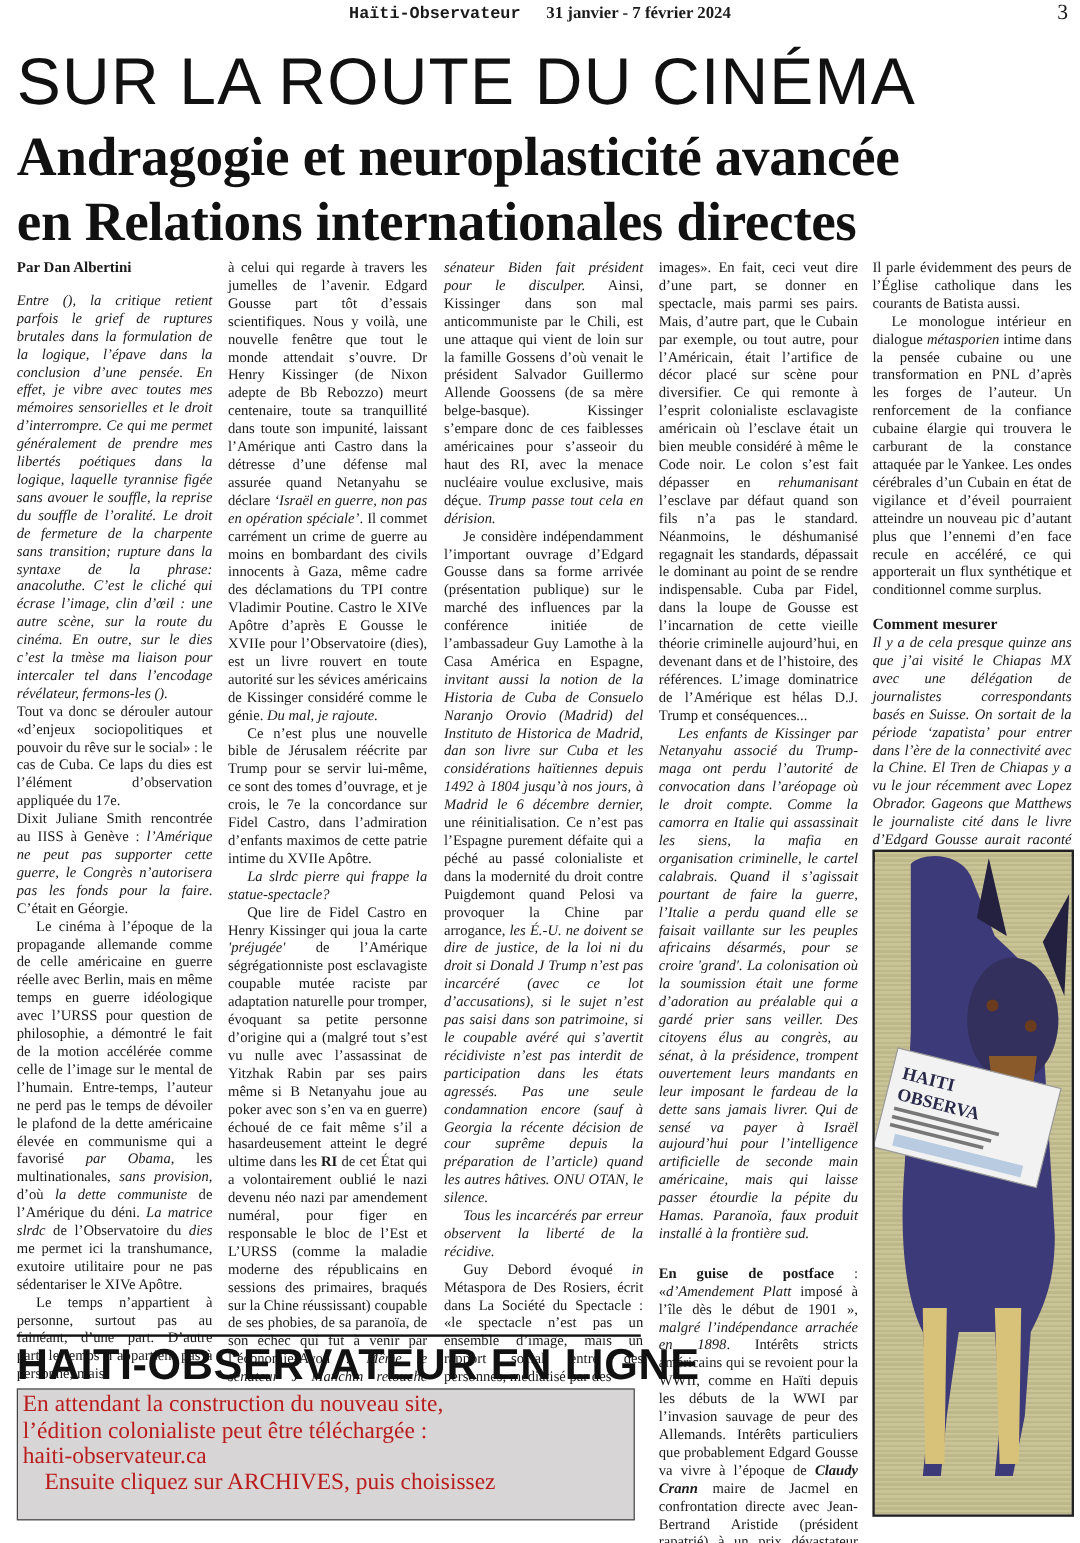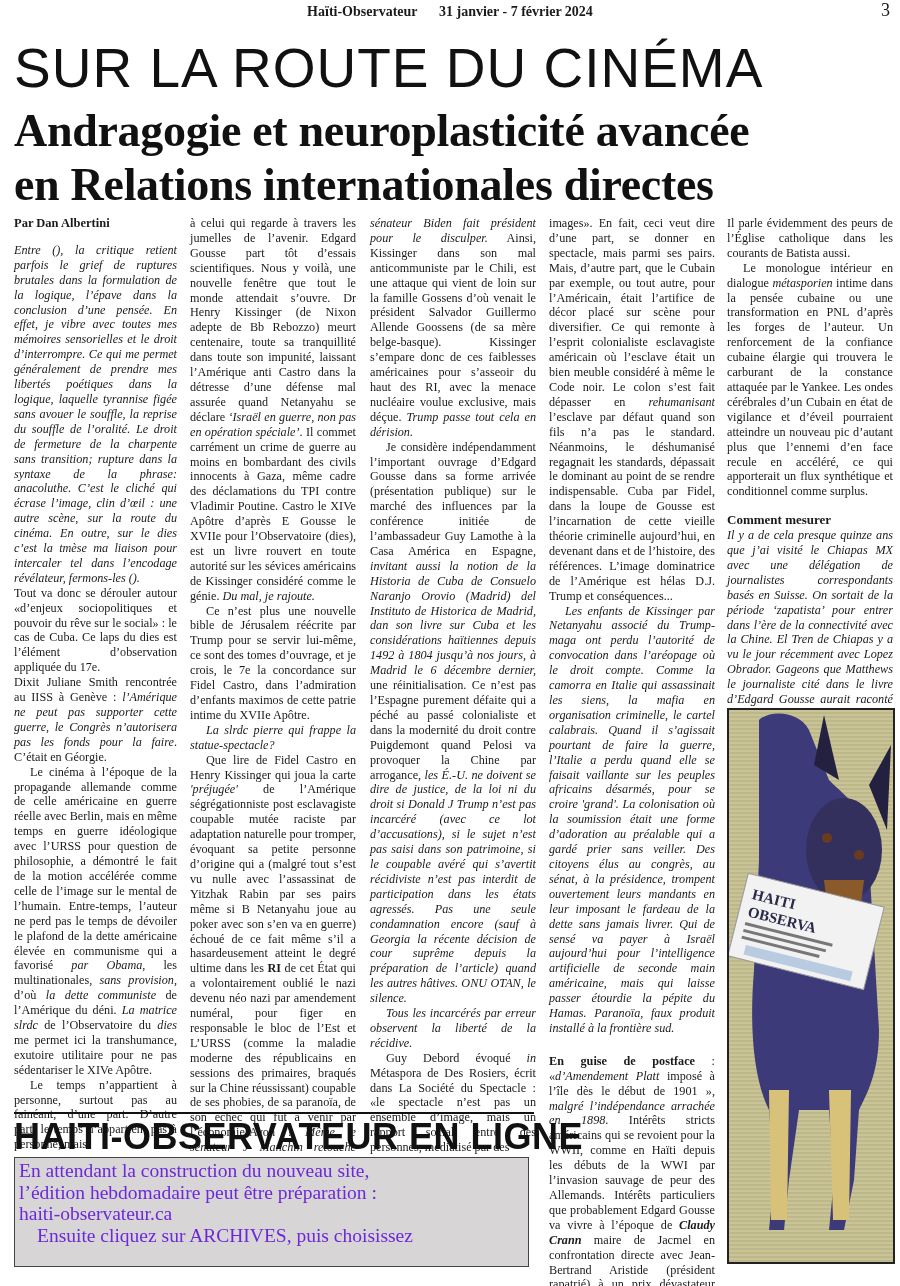--- a/index.html
+++ b/index.html
@@ -5,7 +5,7 @@
   html, body { margin:0; padding:0; background:#ffffff; }
   body { width:900px; height:1286px; position:relative; overflow:hidden; font-family:"Liberation Serif", serif; color:#1a1a1a; }
   .running-head { position:absolute; top:4px; left:0; width:900px; text-align:center; font-family:"Liberation Serif", serif; font-weight:bold; font-size:14px; }
-  .running-head .pub { margin-right:18px; }
+  .running-head .pub { margin-right:18px;font-family:Liberation Mono, monospace; }
   .page-num { position:absolute; top:0px; right:10px; font-size:18px; font-family:"Liberation Serif", serif; }
   .kicker { position:absolute; top:38px; left:14px; font-family:"Liberation Sans", sans-serif; font-weight:400; font-size:55px; letter-spacing:1px; line-height:60px; transform:scaleX(1.0); color:#111; }
   .headline { position:absolute; top:104px; left:14px; width:880px; font-family:Liberation Serif, serif; font-weight:bold; font-size:46px; line-height:54px; color:#111; letter-spacing:-0.3px; }

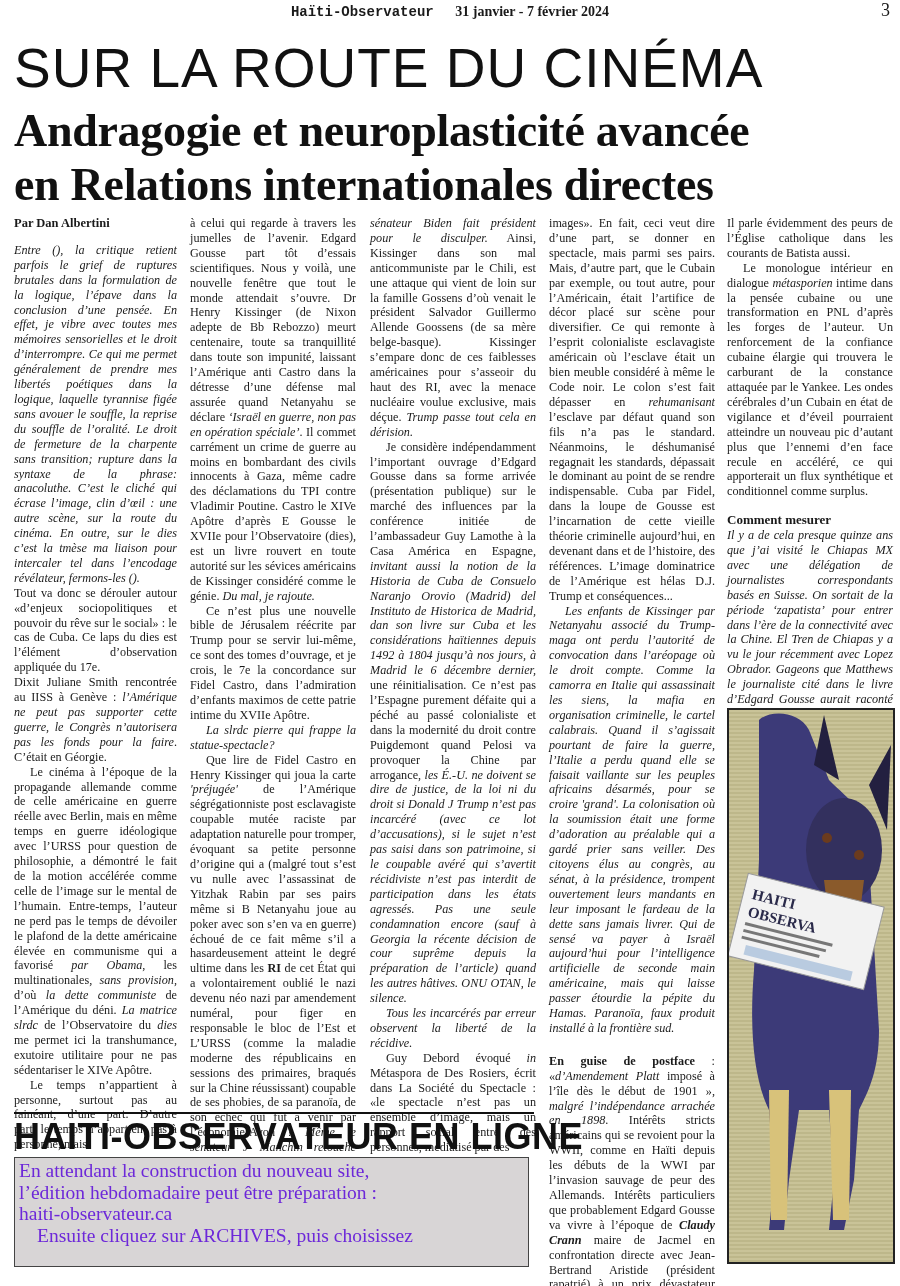--- a/index.html
+++ b/index.html
@@ -24,7 +24,7 @@
   b { font-weight:bold; }
   .rule { position:absolute; left:14px; width:520px; top:1112px; height:2px; background:#111; }
   .box-title { position:absolute; top:1116px; left:14px; font-family:"Liberation Sans", sans-serif; font-weight:900; font-size:36px; letter-spacing:0.5px; color:#111; }
-  .online-box { position:absolute; top:1157px; left:14px; width:515px; height:110px; background:#d8d5d6; border:1.5px solid #444; box-sizing:border-box; padding:2px 4px; font-family:"Liberation Serif", serif; font-size:19.5px; line-height:21.5px; color:#6d28d9; }
+  .online-box { position:absolute; top:1157px; left:14px; width:515px; height:110px; background:#d8d5d6; border:1.5px solid #444; box-sizing:border-box; padding:2px 4px; font-family:"Liberation Serif", serif; font-size:19.5px; line-height:21.5px; color:#b91c1c; }
   .online-box .ind { padding-left:18px; }
   .photo { position:absolute; top:708px; left:727px; width:168px; height:556px; border:2px solid #222; box-sizing:border-box; background:repeating-linear-gradient(0deg,#bdb78a 0 2px,#c9c398 2px 4px); overflow:hidden; }
 </style>

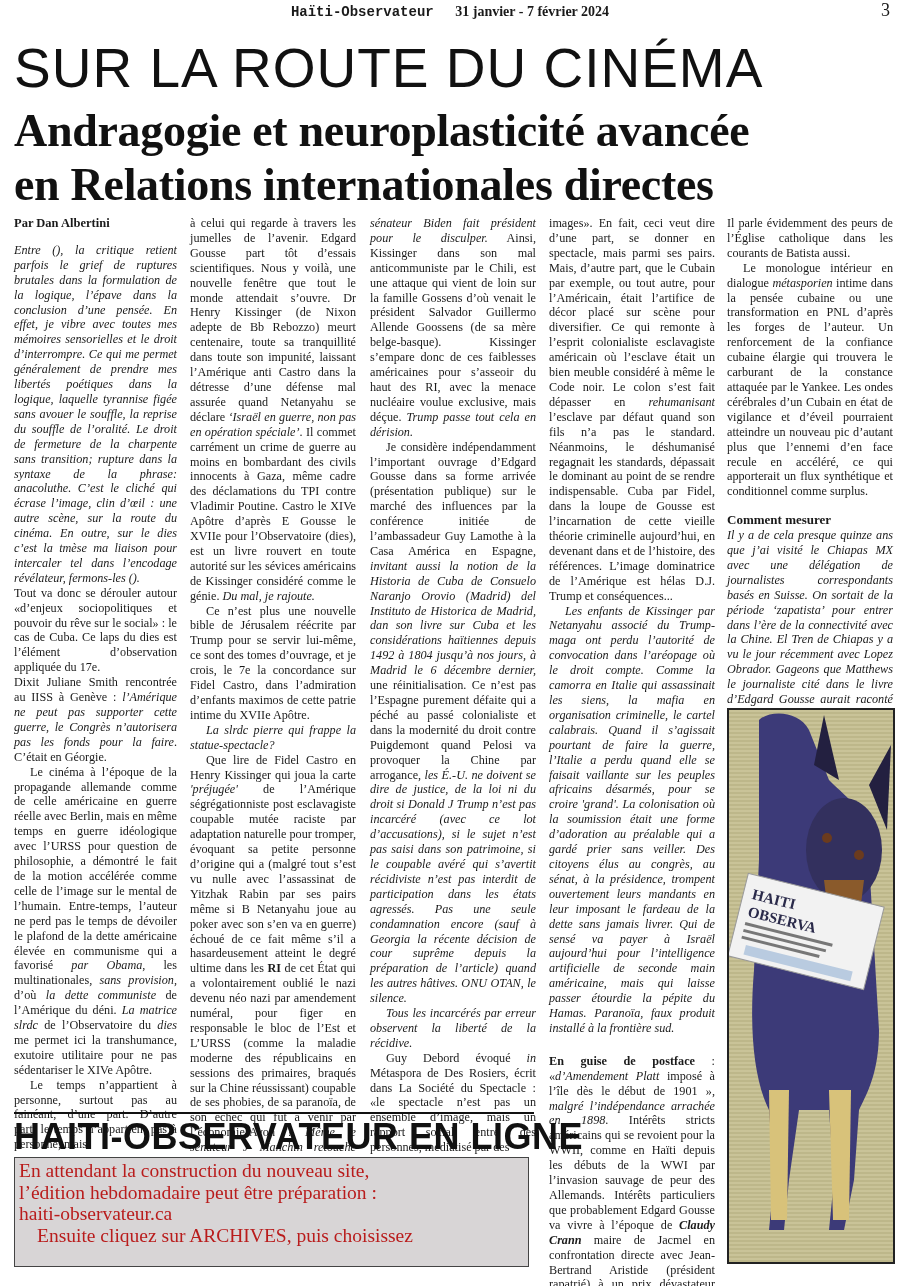--- a/index.html
+++ b/index.html
@@ -112,7 +112,7 @@
 <div class="box-title">HAITI-OBSERVATEUR EN LIGNE</div>
 <div class="online-box">
   <div>En attendant la construction du nouveau site,</div>
-  <div>l’édition hebdomadaire peut être préparation :</div>
+  <div>l’édition colonialiste peut être téléchargée :</div>
   <div>haiti-observateur.ca</div>
   <div class="ind">Ensuite cliquez sur ARCHIVES, puis choisissez</div>
 </div>

